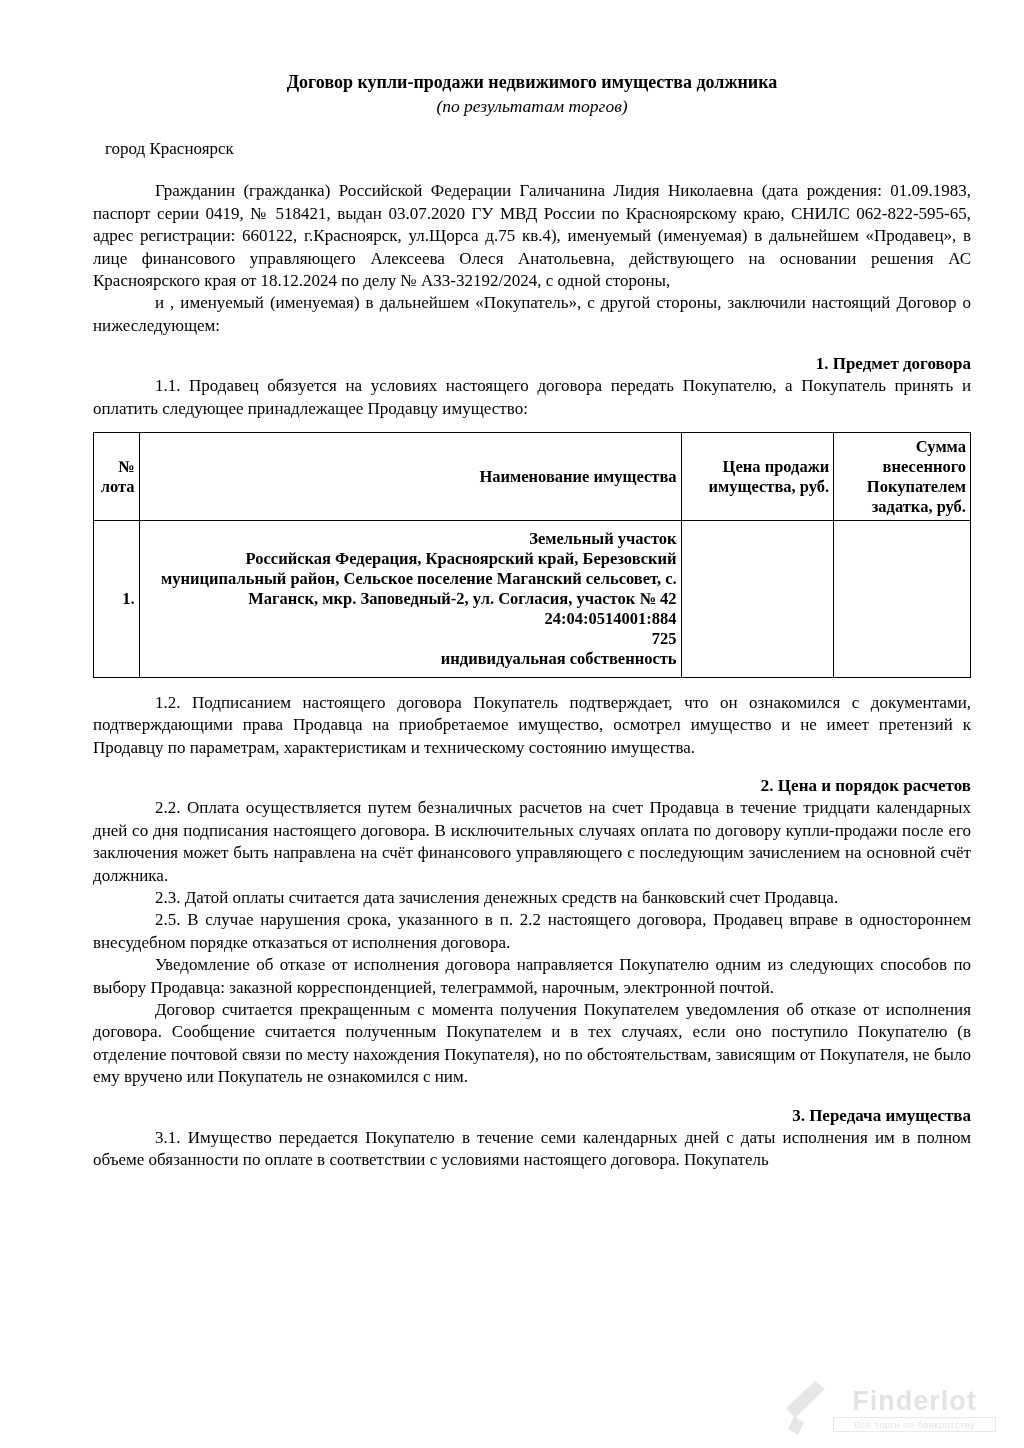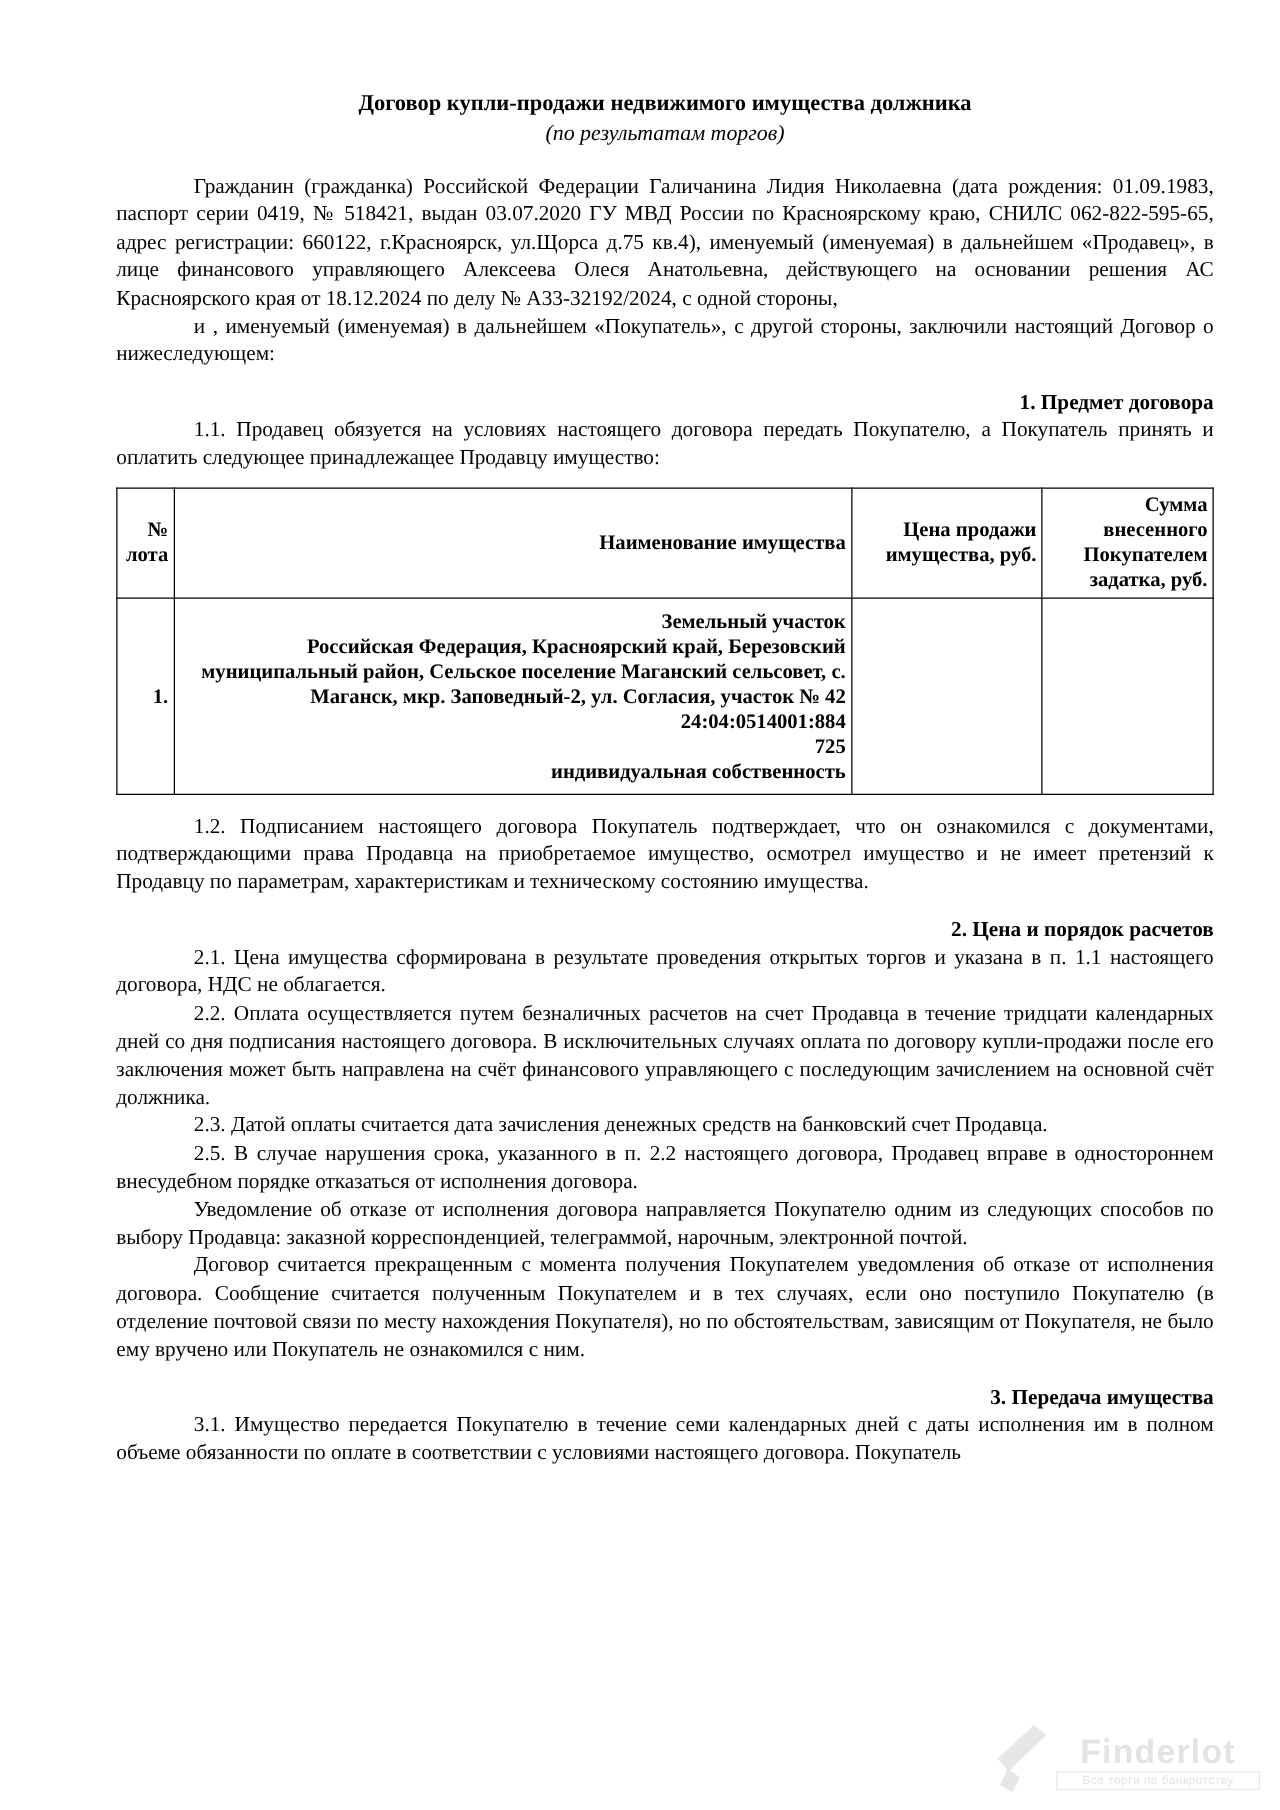--- a/index.html
+++ b/index.html
@@ -111,6 +111,7 @@
   <h1 class="doc-title">Договор купли-продажи недвижимого имущества должника</h1>
   <div class="doc-subtitle">(по результатам торгов)</div>
 
+  <div class="doc-city">город Красноярск</div>
 
   <p class="body-par first-par"><span>Гражданин (гражданка) Российской Федерации </span><span class="bold">Галичанина Лидия Николаевна</span><span> (дата рождения: 01.09.1983, паспорт серии 0419, № 518421, выдан 03.07.2020 ГУ МВД России по Красноярскому краю, СНИЛС 062-822-595-65, адрес регистрации: 660122, г.Красноярск, ул.Щорса д.75 кв.4), именуемый (именуемая) в дальнейшем «Продавец», в лице финансового управляющего </span><span class="bold">Алексеева Олеся Анатольевна</span><span>, действующего на основании решения АС Красноярского края от 18.12.2024 по делу № А33-32192/2024, с одной стороны,</span></p>
 

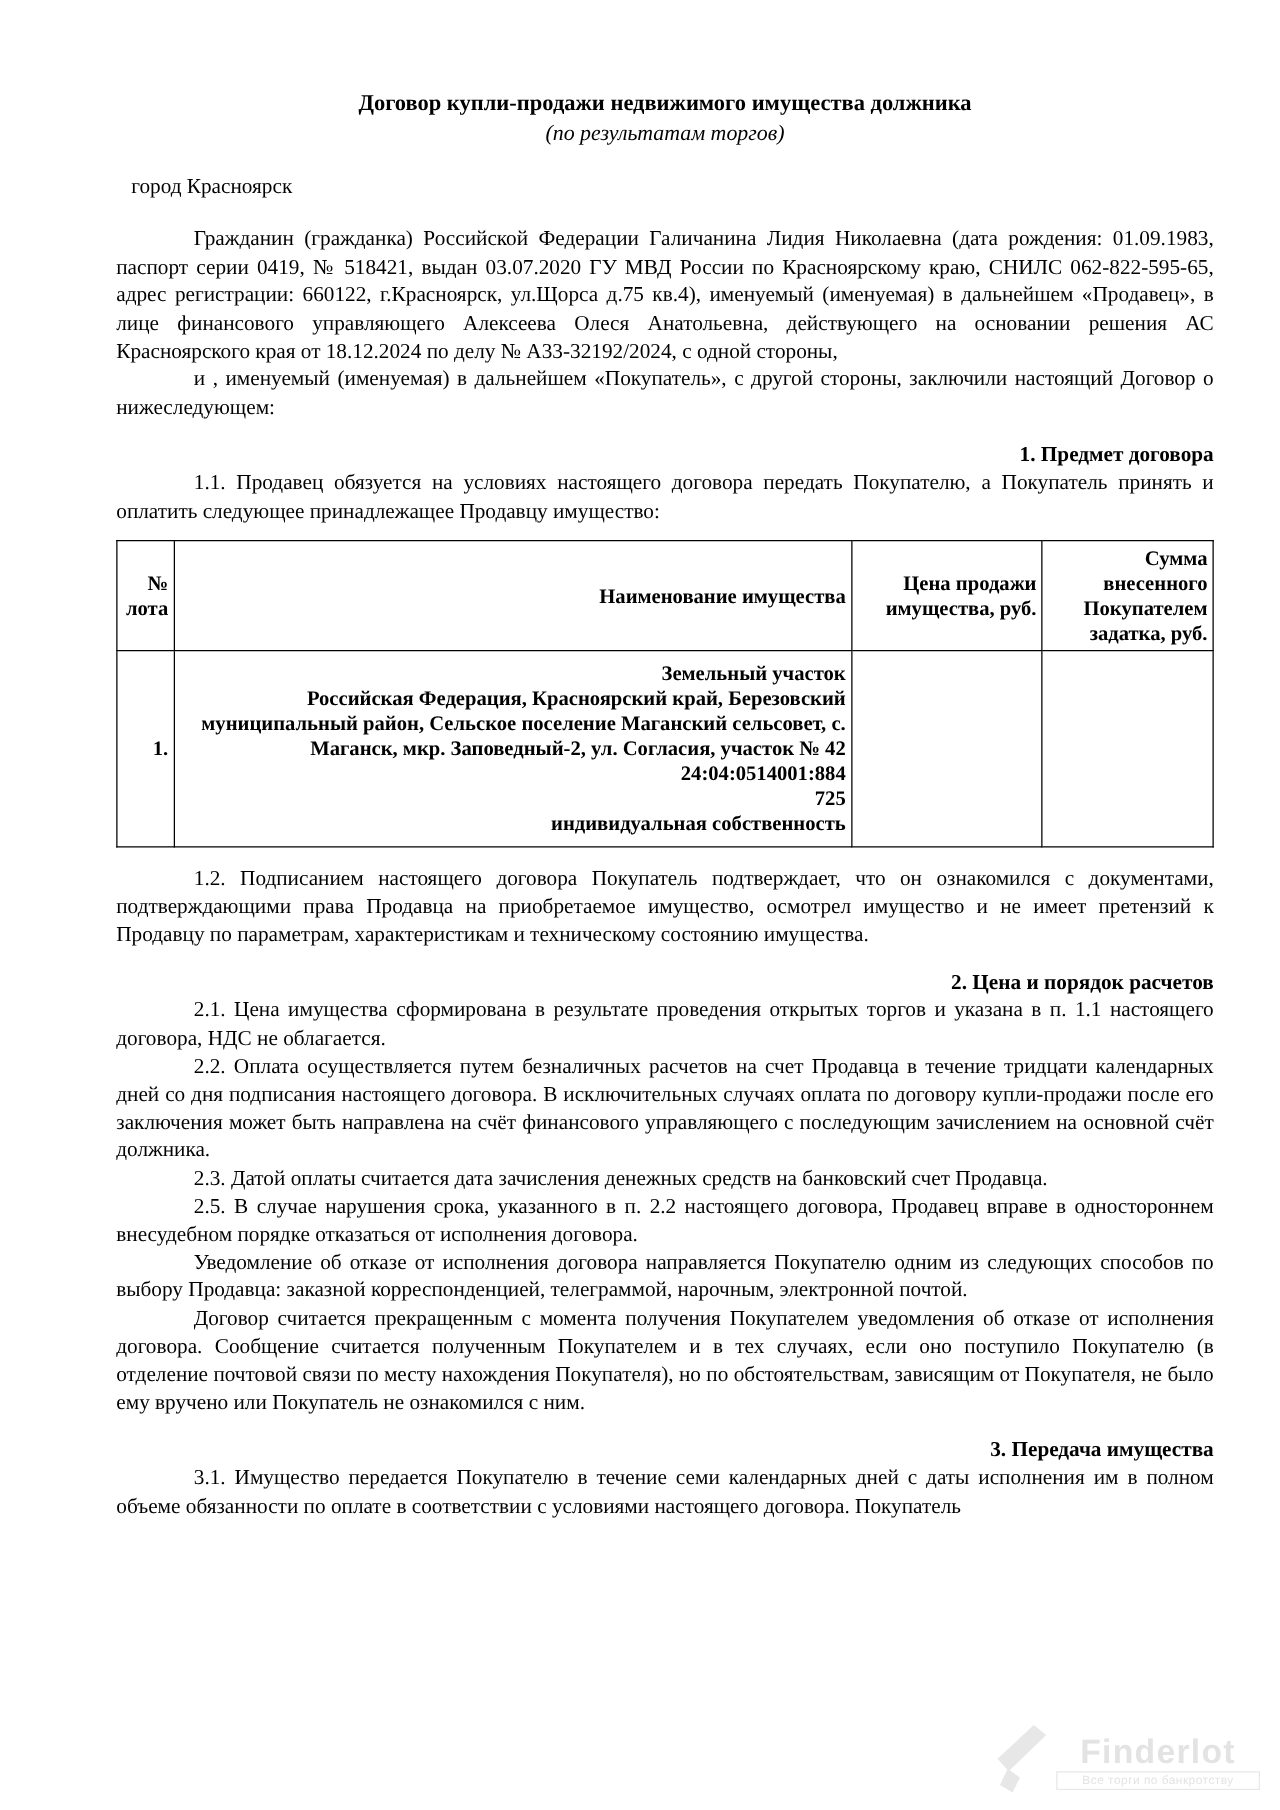--- a/index.html
+++ b/index.html
@@ -154,7 +154,6 @@
   <p class="body-par">1.2. Подписанием настоящего договора Покупатель подтверждает, что он ознакомился с документами, подтверждающими права Продавца на приобретаемое имущество, осмотрел имущество и не имеет претензий к Продавцу по параметрам, характеристикам и техническому состоянию имущества.</p>
 
   <h2 class="sec-heading">2. Цена и порядок расчетов</h2>
-  <p class="body-par">2.1. Цена имущества сформирована в результате проведения открытых торгов и указана в п. 1.1 настоящего договора, НДС не облагается.</p>
   <p class="body-par">2.2. Оплата осуществляется путем безналичных расчетов на счет Продавца в течение тридцати календарных дней со дня подписания настоящего договора. В исключительных случаях оплата по договору купли-продажи после его заключения может быть направлена на счёт финансового управляющего с последующим зачислением на основной счёт должника.</p>
   <p class="body-par">2.3. Датой оплаты считается дата зачисления денежных средств на банковский счет Продавца.</p>
   <p class="body-par">2.5. В случае нарушения срока, указанного в п. 2.2 настоящего договора, Продавец вправе в одностороннем внесудебном порядке отказаться от исполнения договора.</p>

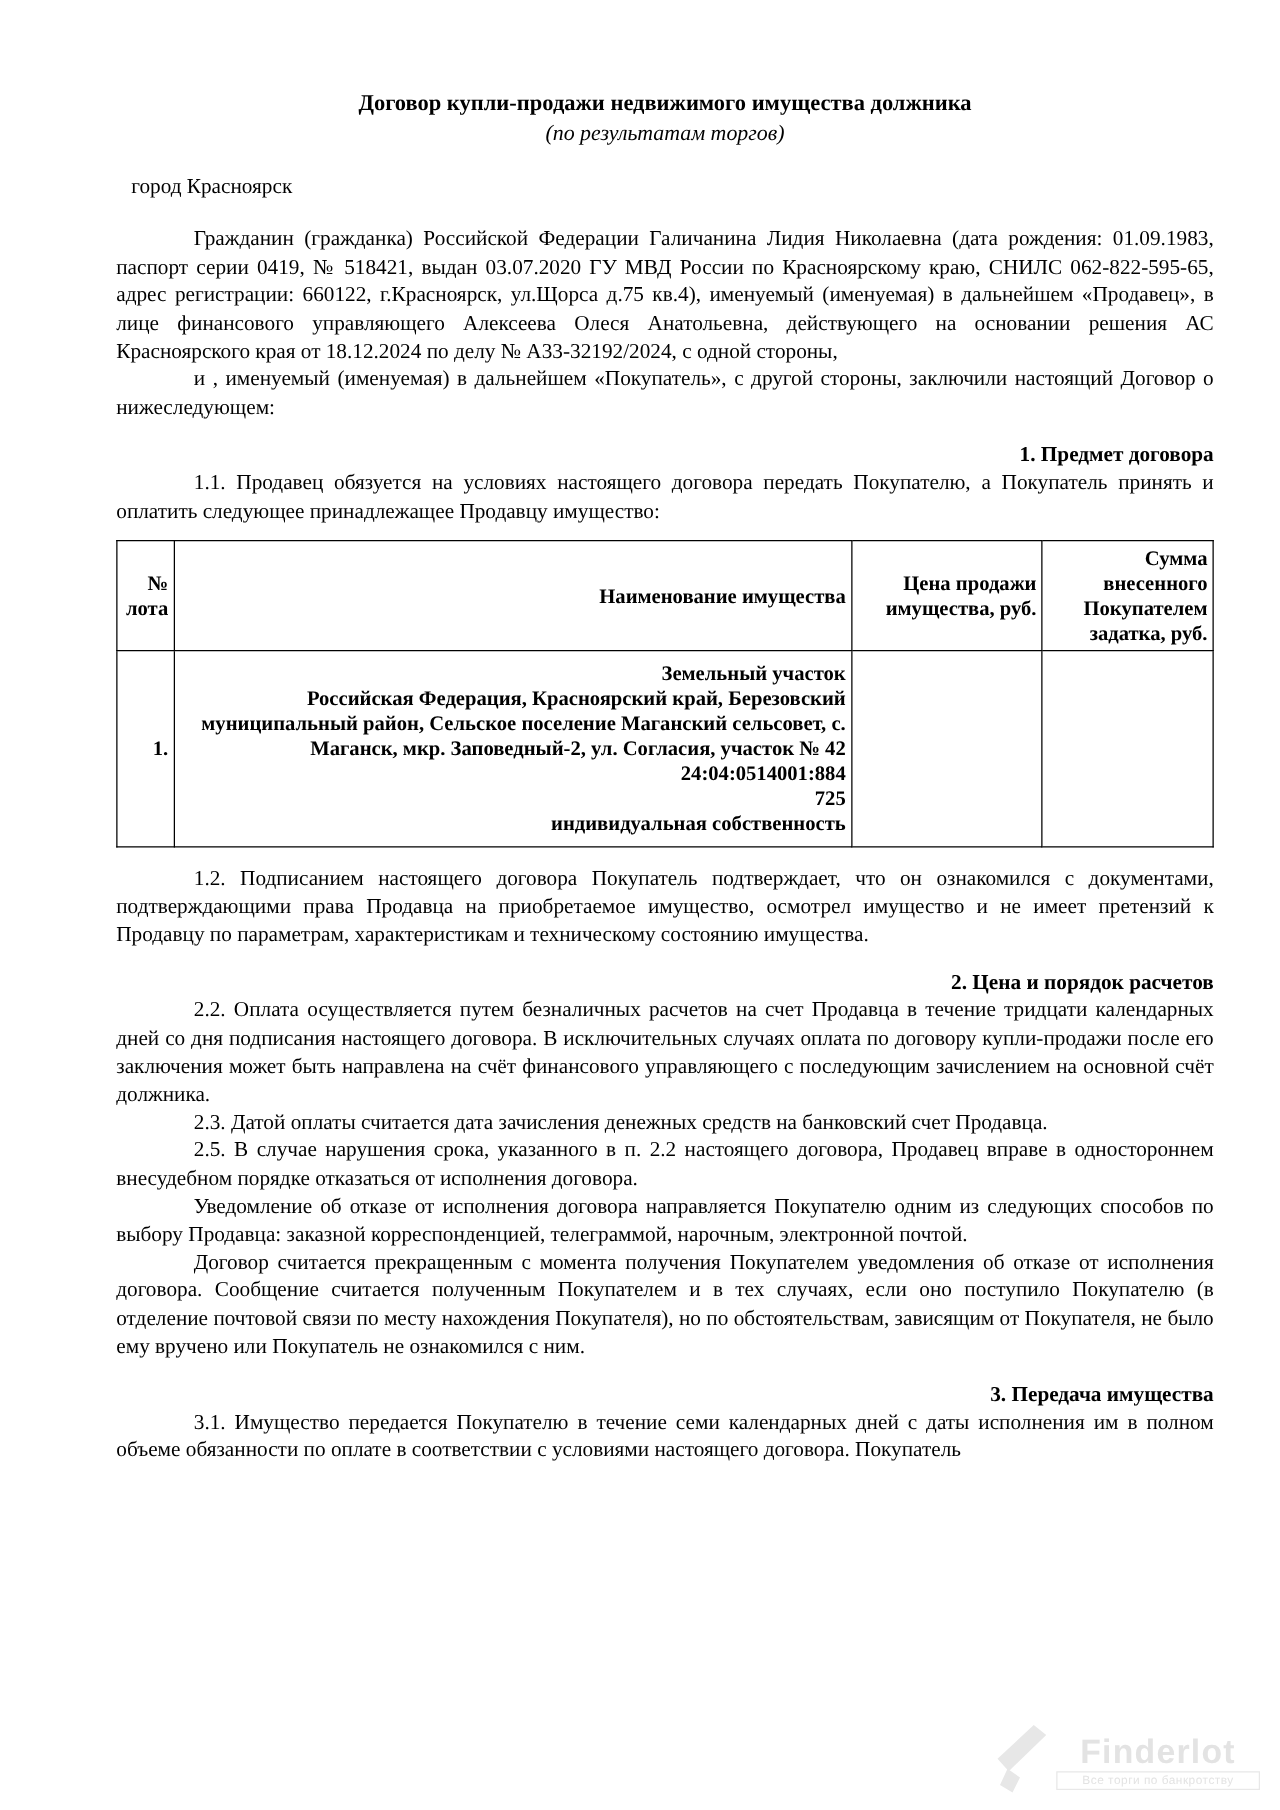--- a/index.html
+++ b/index.html
@@ -76,7 +76,7 @@
   .prop-line { margin: 0; }
   .watermark {
     position: absolute;
-    right: 16px; bottom: 8px;
+    right: 28px; bottom: 8px;
     display: flex;
     align-items: center;
     gap: 6px;

